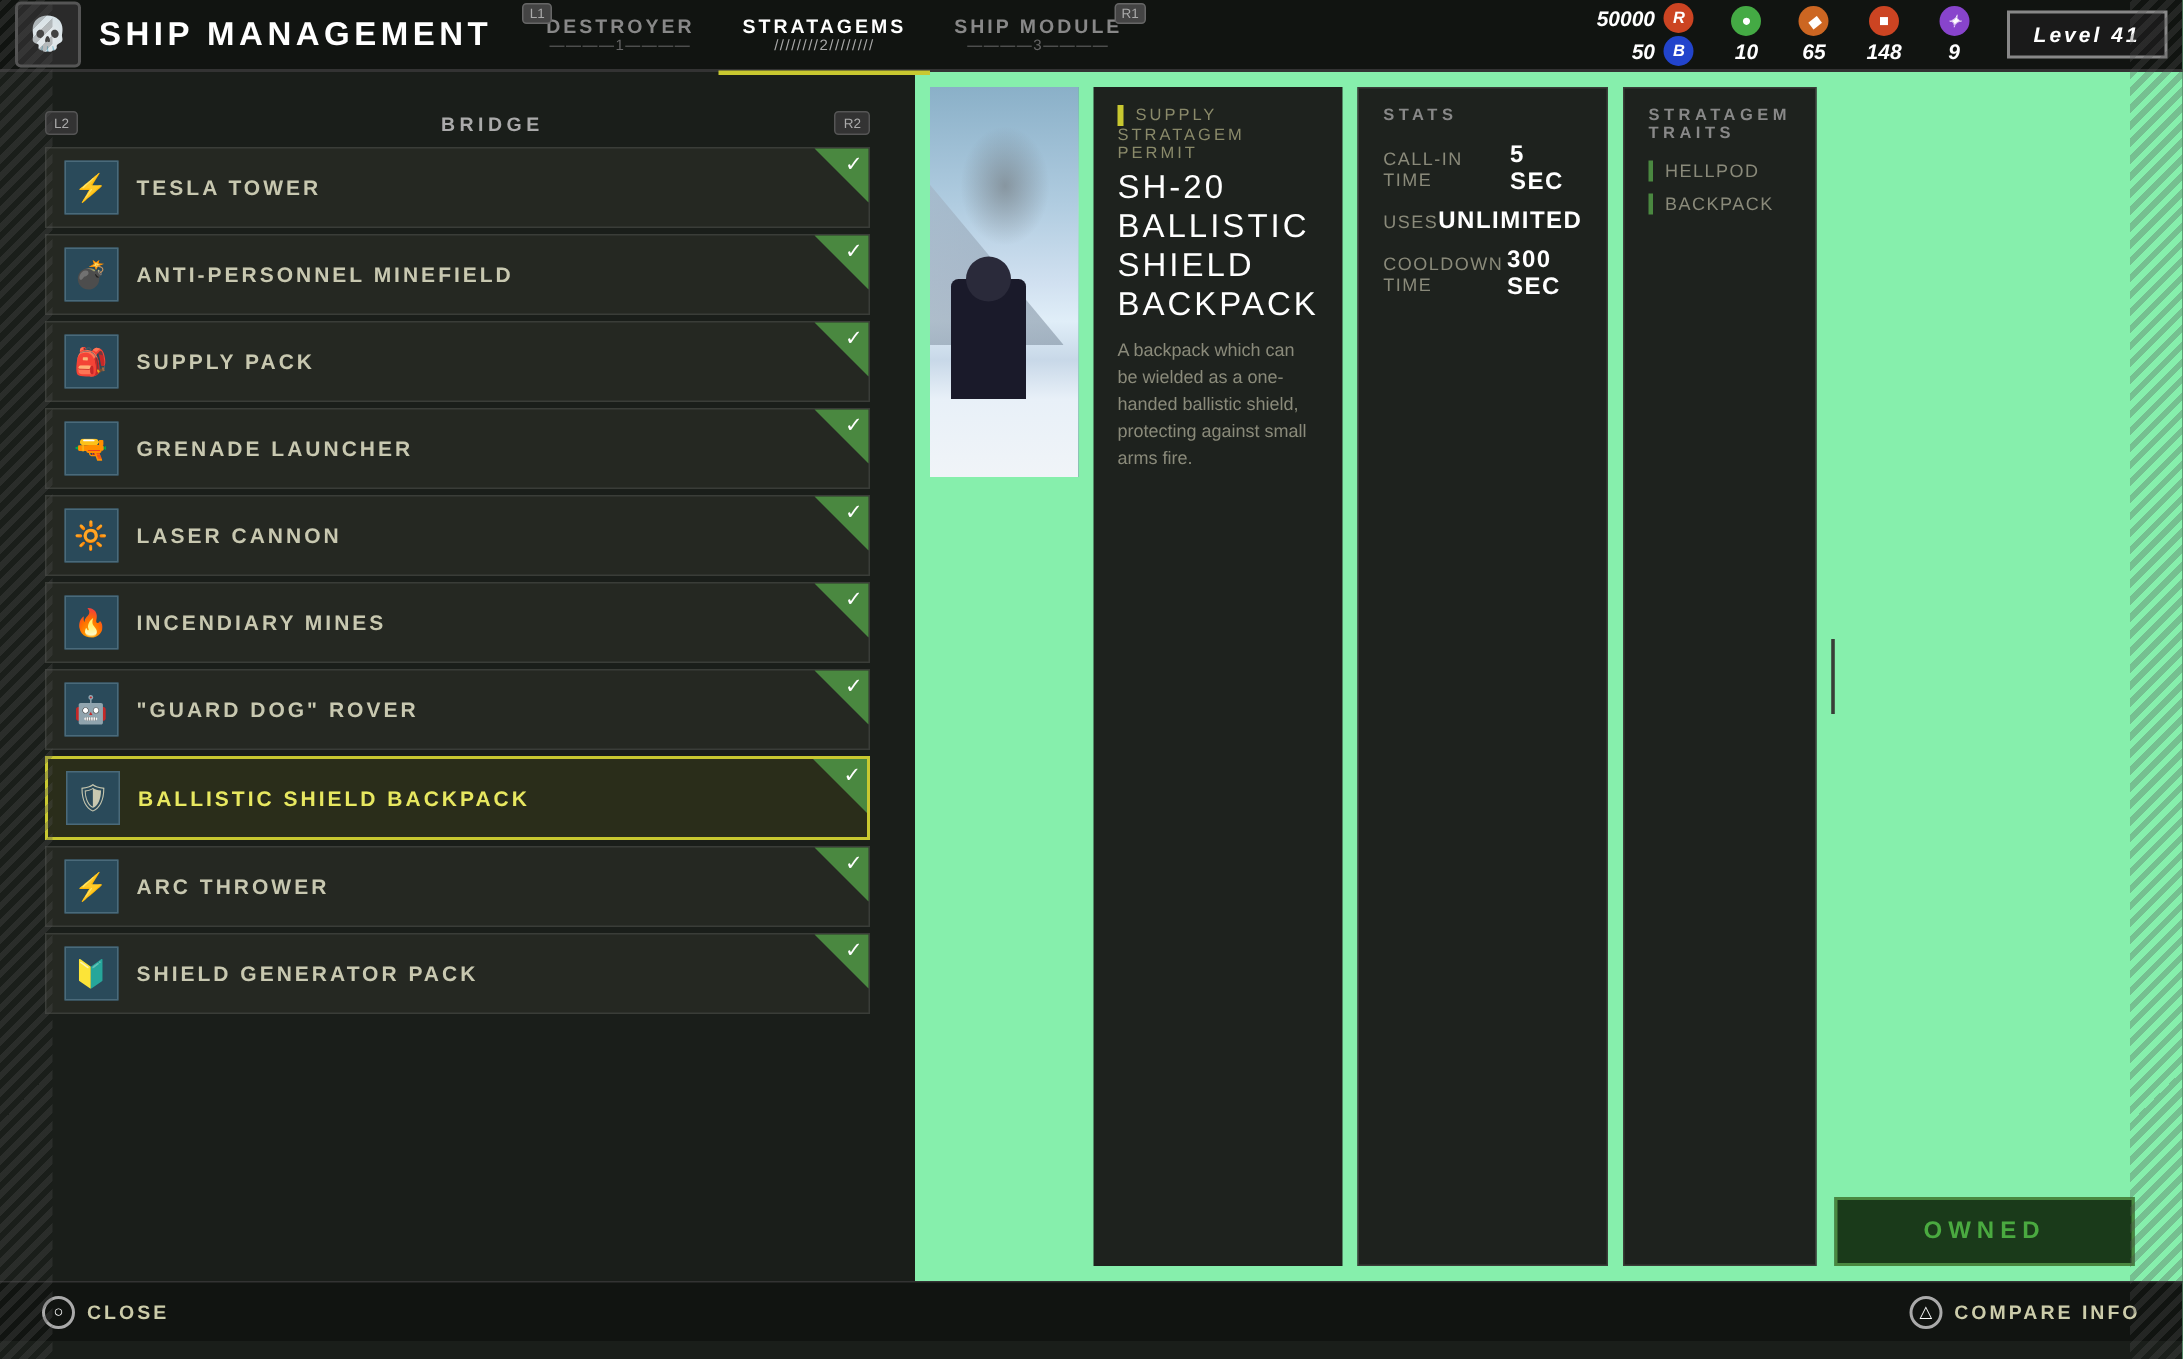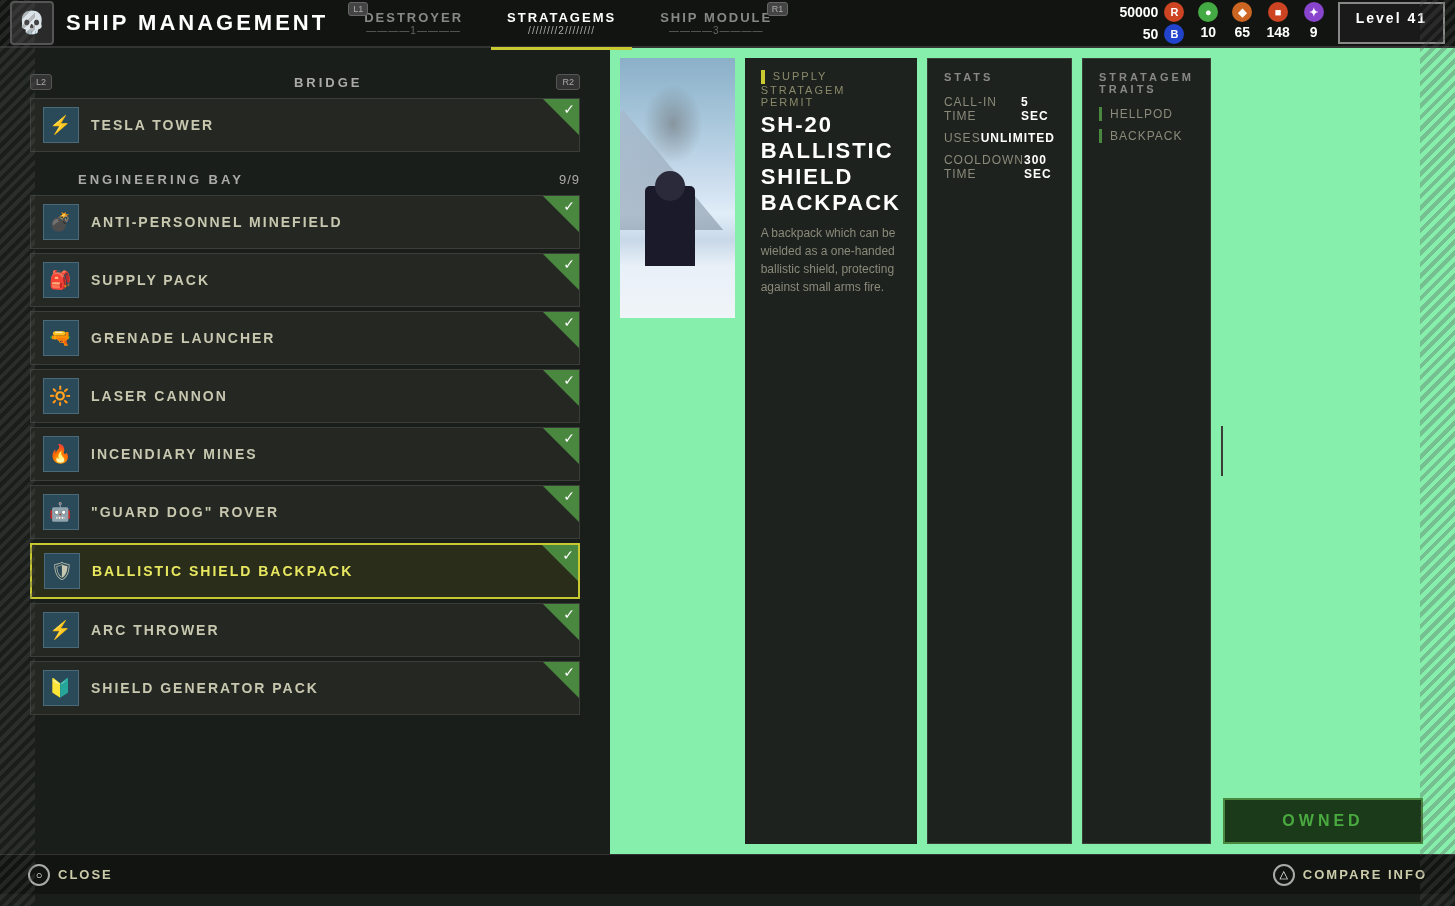--- a/index.html
+++ b/index.html
@@ -80,7 +80,7 @@
       display: flex;
       margin-left: 20px;
       align-items: center;
-      gap: 12px;
+      gap: 0;
     }
 
     .nav-tab {

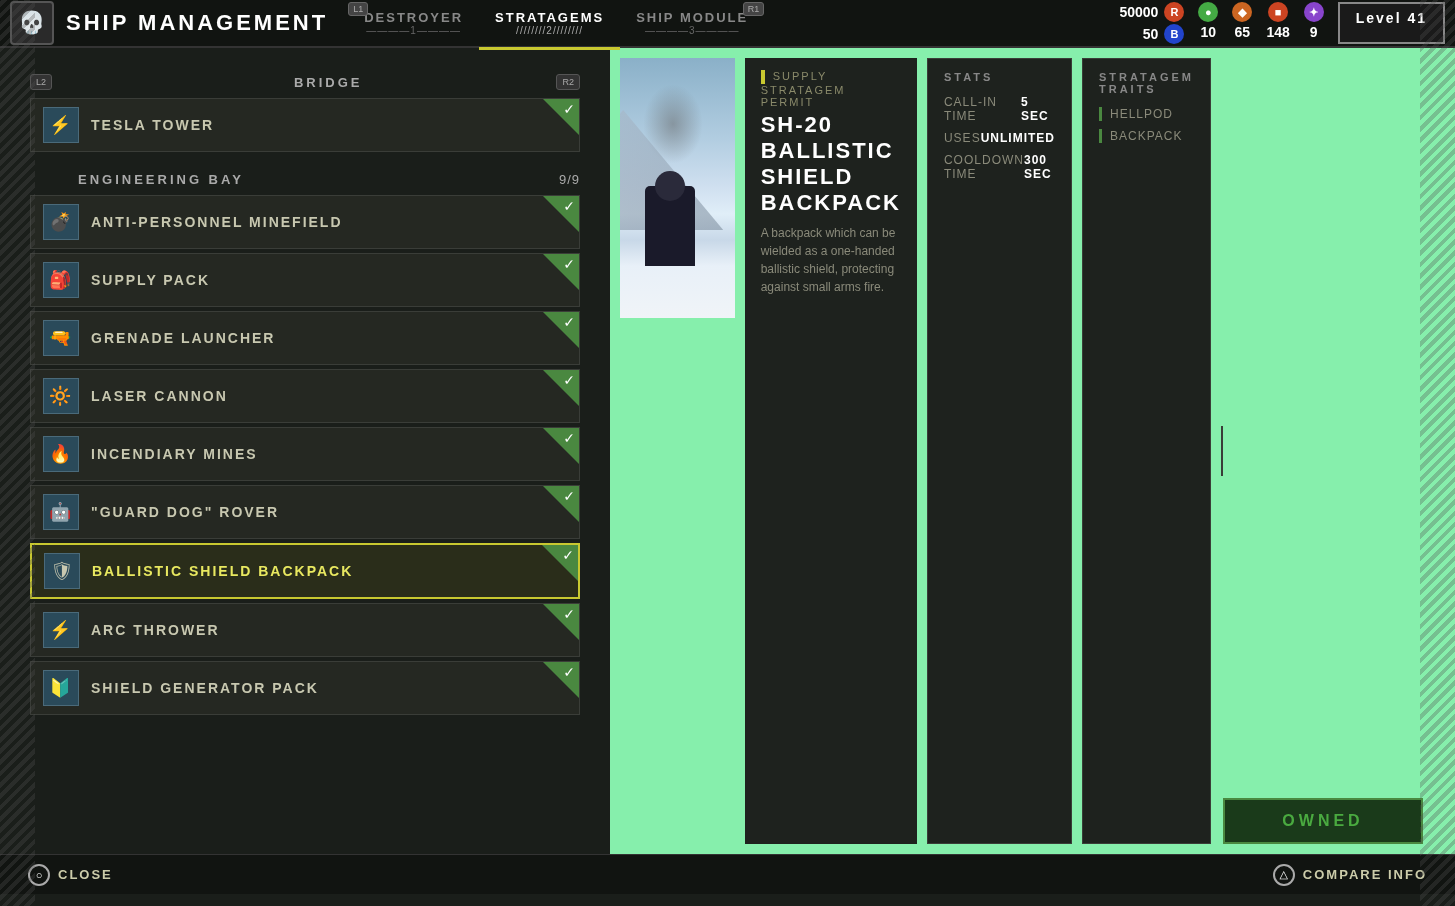--- a/index.html
+++ b/index.html
@@ -140,7 +140,9 @@
     .top-right {
       margin-left: auto;
       display: flex;
-      gap: 14px;
+      align-items: center;
+      gap: 25px;
+      font-style: italic;
     }
 
     .currency-group {

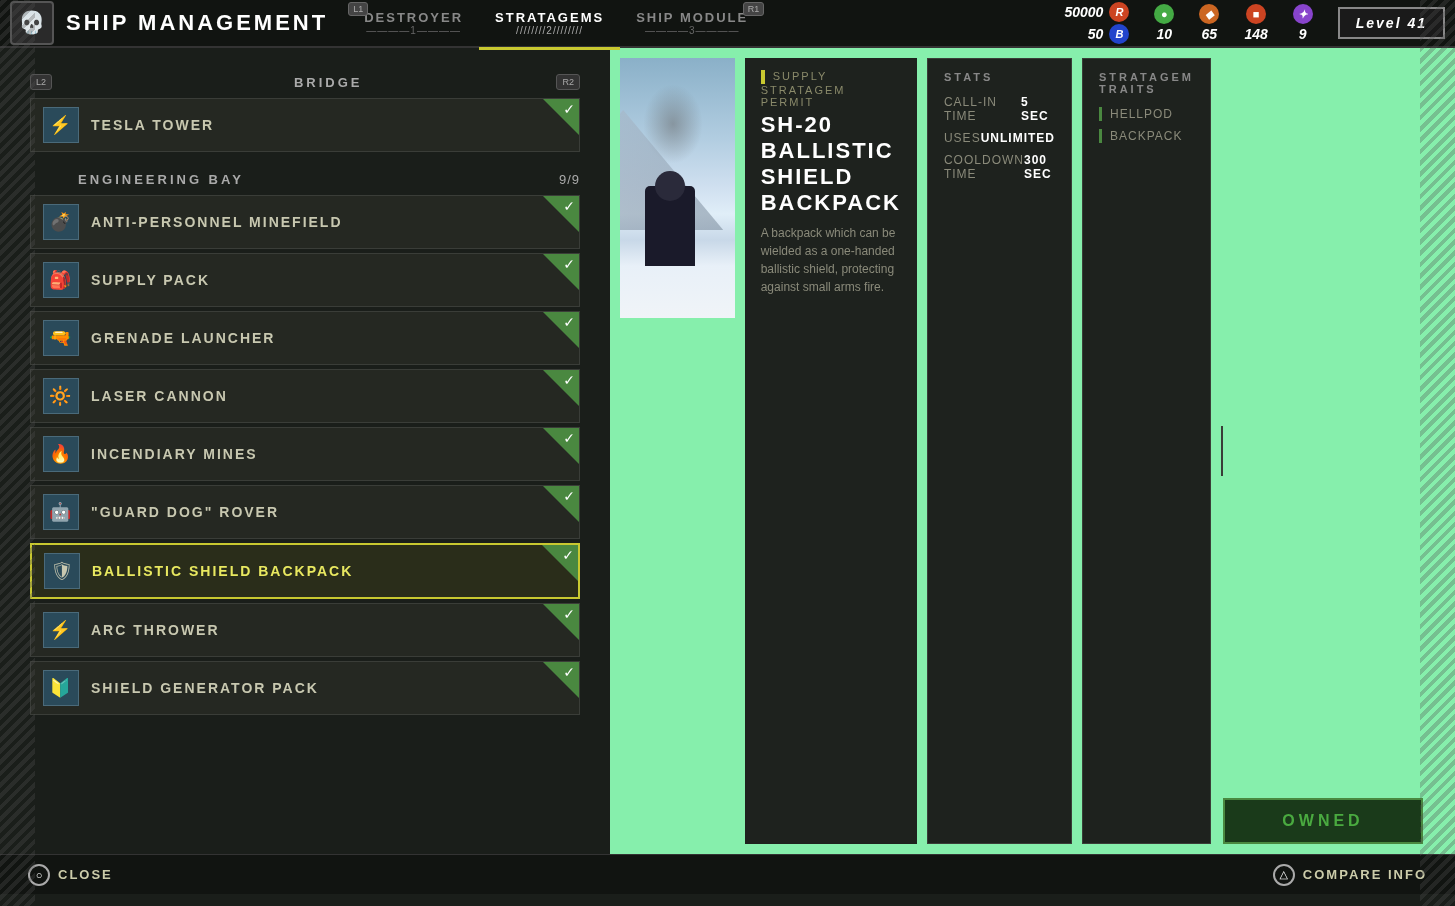--- a/index.html
+++ b/index.html
@@ -462,7 +462,7 @@
     }
 
     .stat-value {
-      font-size: 12px;
+      font-size: 16px;
       color: #ffffff;
       font-weight: 700;
       letter-spacing: 1px;

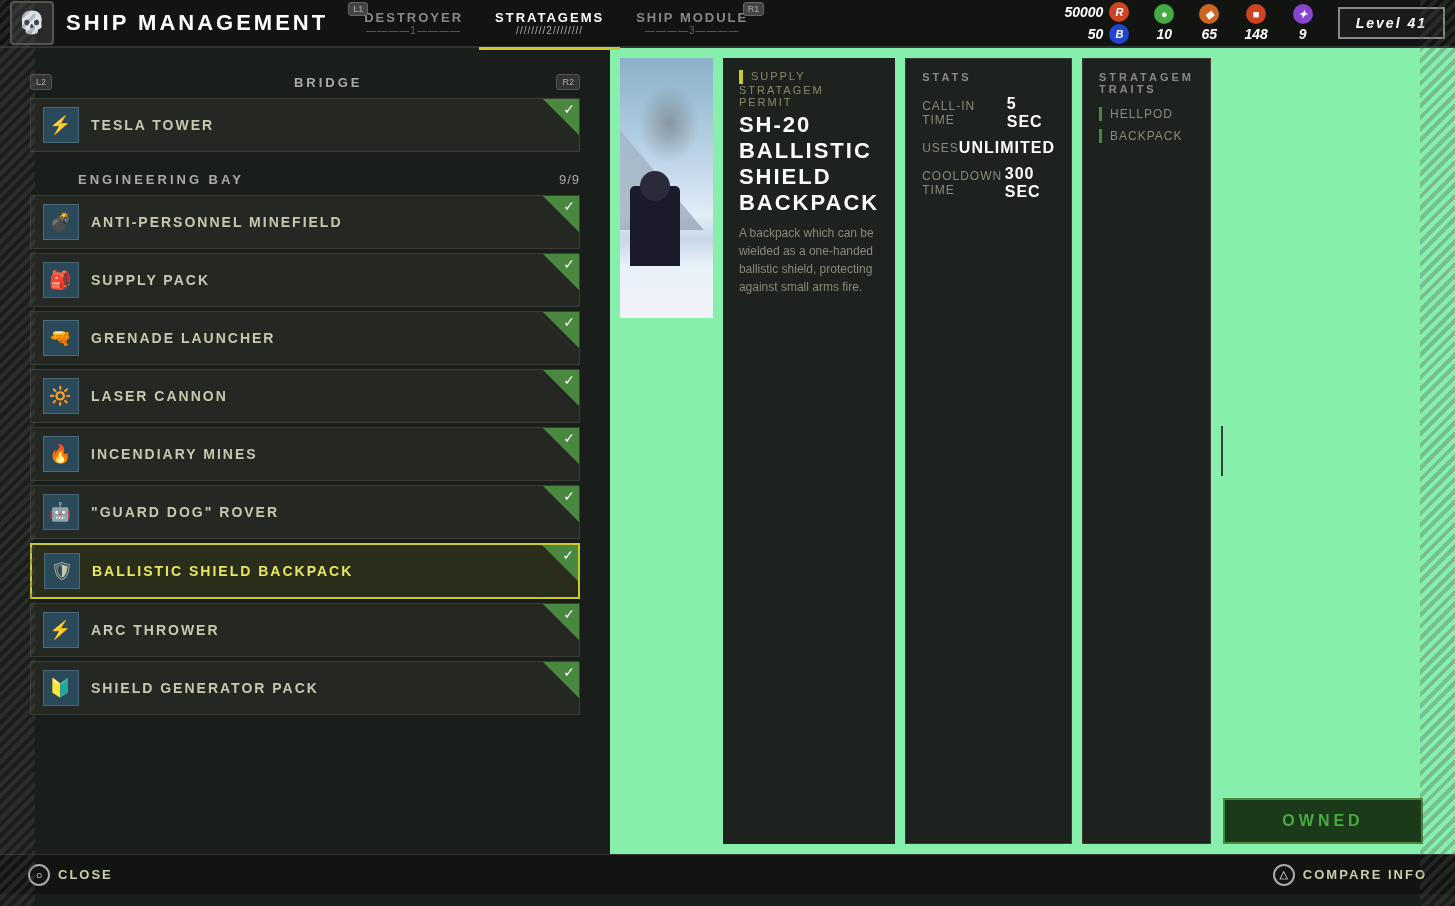--- a/index.html
+++ b/index.html
@@ -412,7 +412,7 @@
 
     .item-title {
       font-size: 22px;
-      font-weight: 700;
+      font-weight: 400;
       letter-spacing: 2px;
       color: #ffffff;
       text-transform: uppercase;

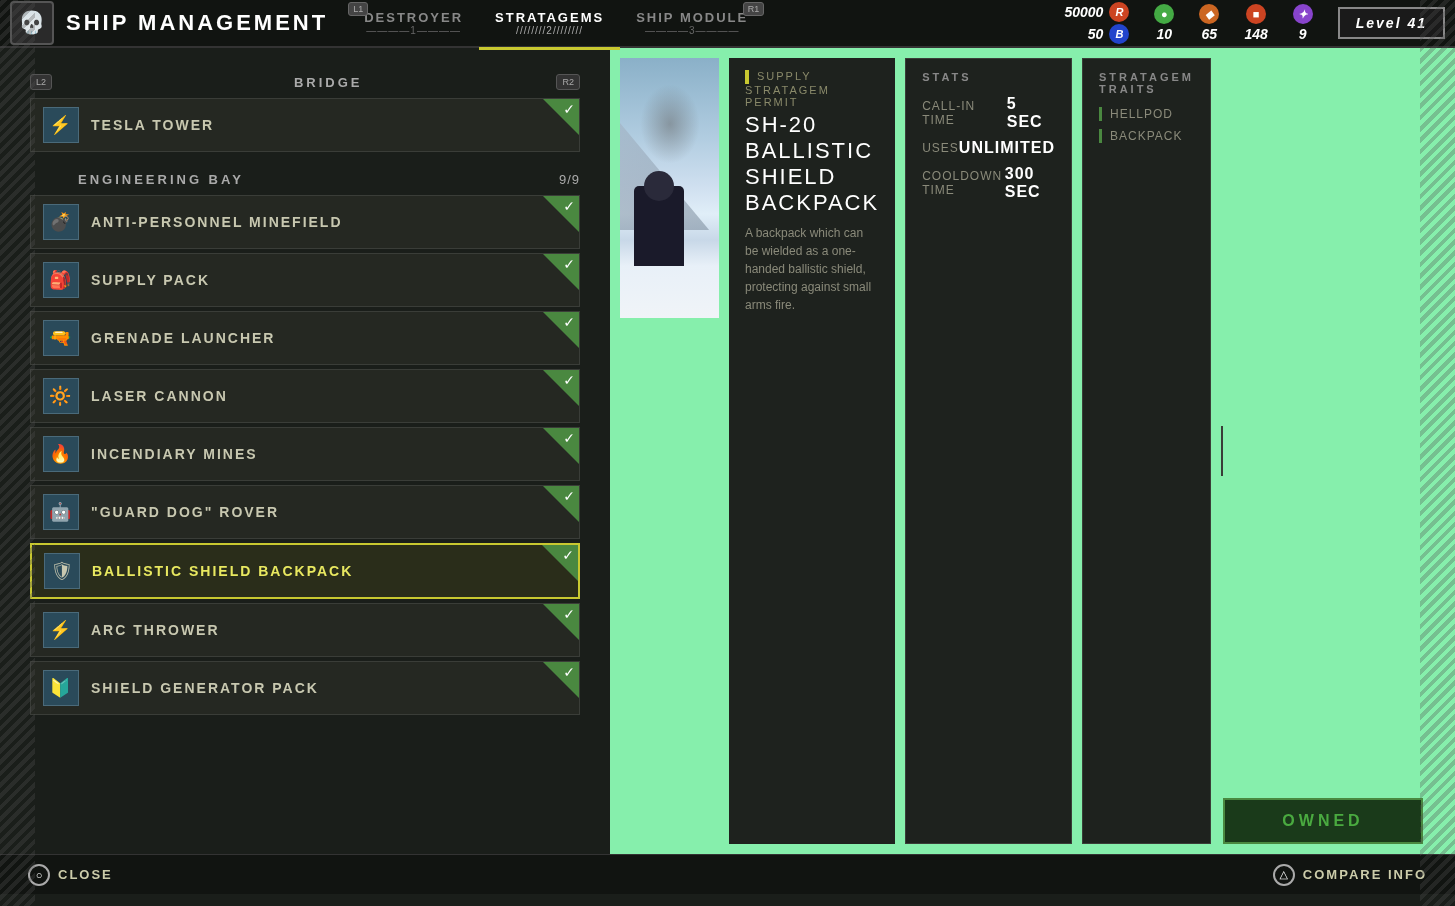--- a/index.html
+++ b/index.html
@@ -620,10 +620,6 @@
       <div class="check-mark"></div>
     </div>
 
-    <div class="section-header">
-      <span class="section-title">ENGINEERING BAY</span>
-      <span class="section-count">9/9</span>
-    </div>
 
     <div class="stratagem-item">
       <div class="stratagem-icon">💣</div>

